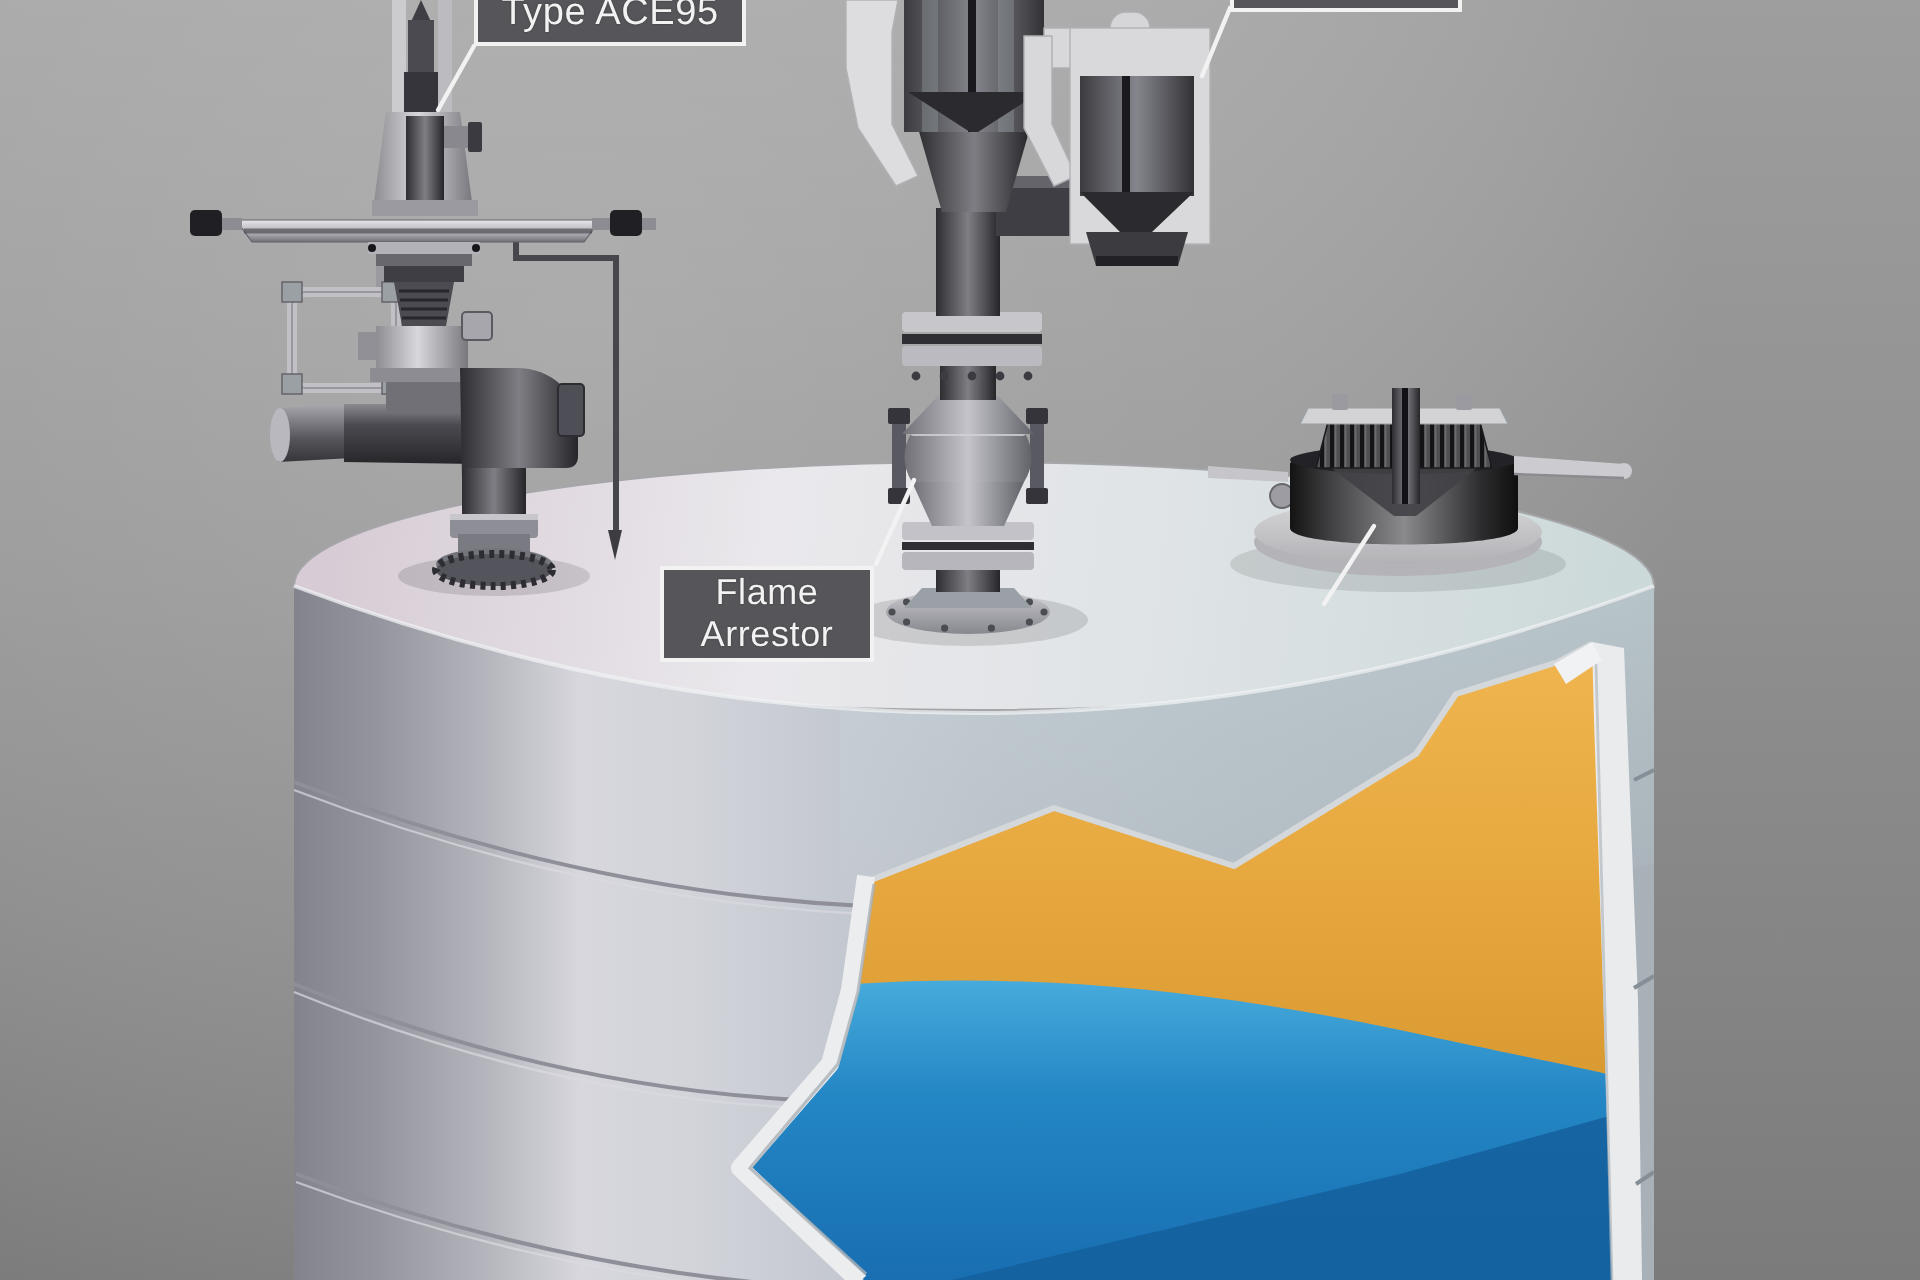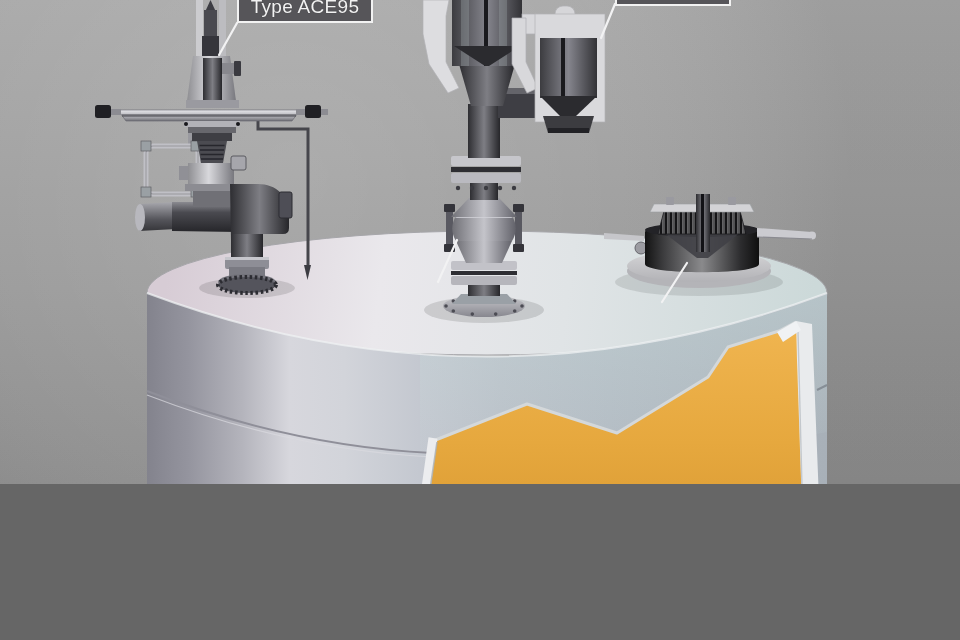--- a/index.html
+++ b/index.html
@@ -4,7 +4,7 @@
 <style>
   html,body{margin:0;padding:0;background:#666;}
   #stage{
-    position:relative;width:960px;height:484px;overflow:hidden;
+    position:relative;width:960px;height:640px;overflow:hidden;
     font-family:"Liberation Sans",sans-serif;
   }
   #scene{position:absolute;left:0;top:0;}

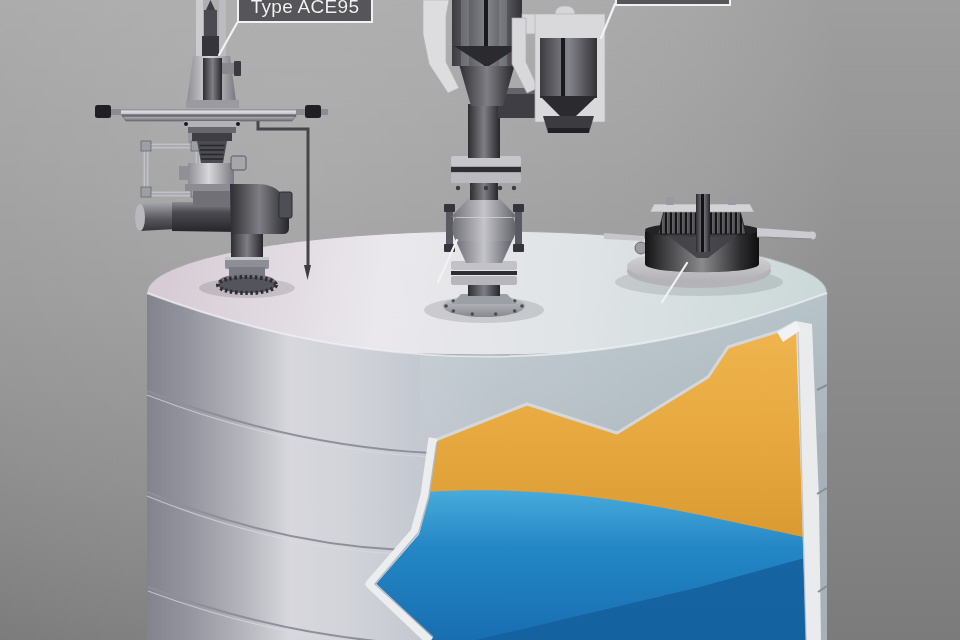--- a/index.html
+++ b/index.html
@@ -333,6 +333,10 @@
   <div class="label" id="lbl-ace95">
     <span>Type ACE95</span>
   </div>
+  <div class="label" id="lbl-flame">
+    <span>Flame</span>
+    <span>Arrestor</span>
+  </div>
   <div class="label" id="lbl-cut"></div>
 </div>
 

